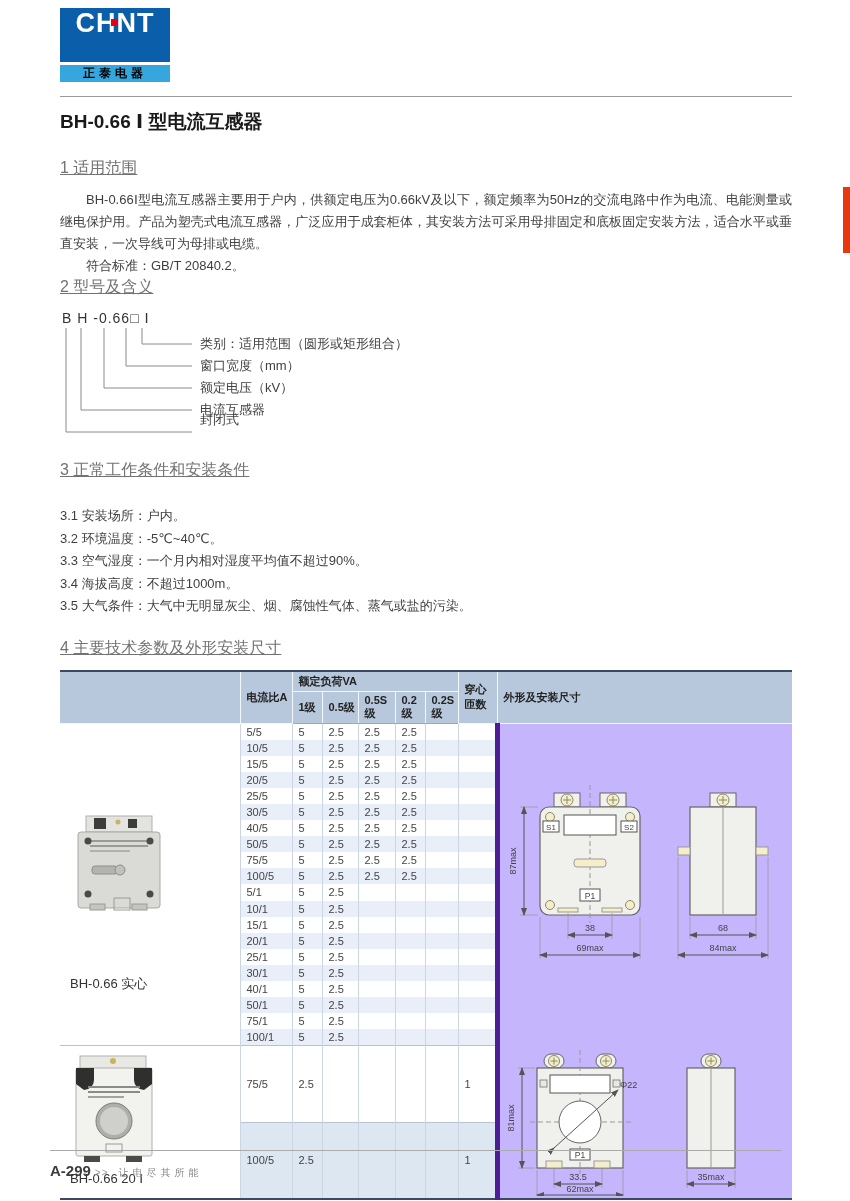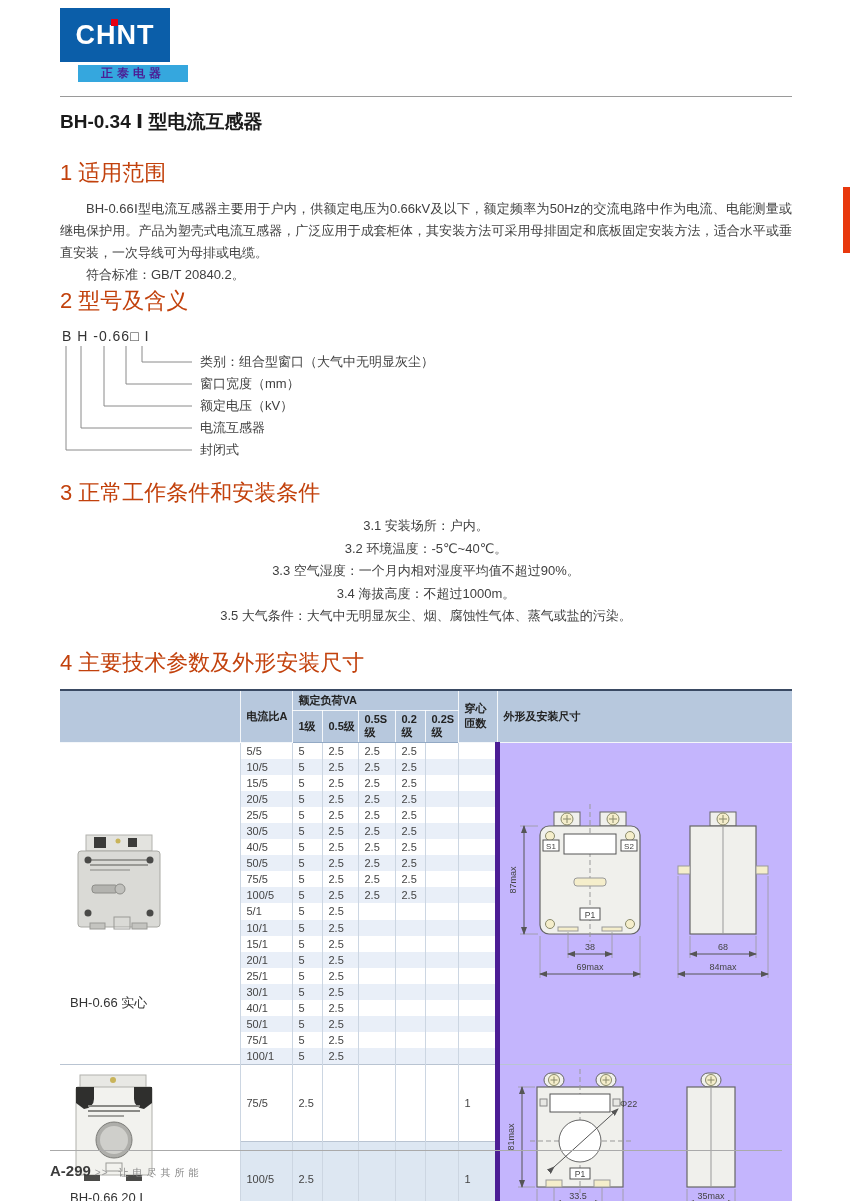--- a/index.html
+++ b/index.html
@@ -10,7 +10,7 @@
   
   .logo-block { margin-top:8px; width:110px; }
   .logo-main { position:relative; width:110px; height:54px; background:#0b5ea9; color:#fff;
-               display:flex; align-items:center; justify-content:center;
+               display:flex; justify-content:center;
                font-weight:bold; font-size:27px; letter-spacing:1px; }
   .logo-dot { position:absolute; top:11px; left:51px; width:7px; height:7px; background:#e60012; }
   .logo-sub { margin-top:3px; width:110px; height:17px; background:#35a7de; color:#4c1d95;

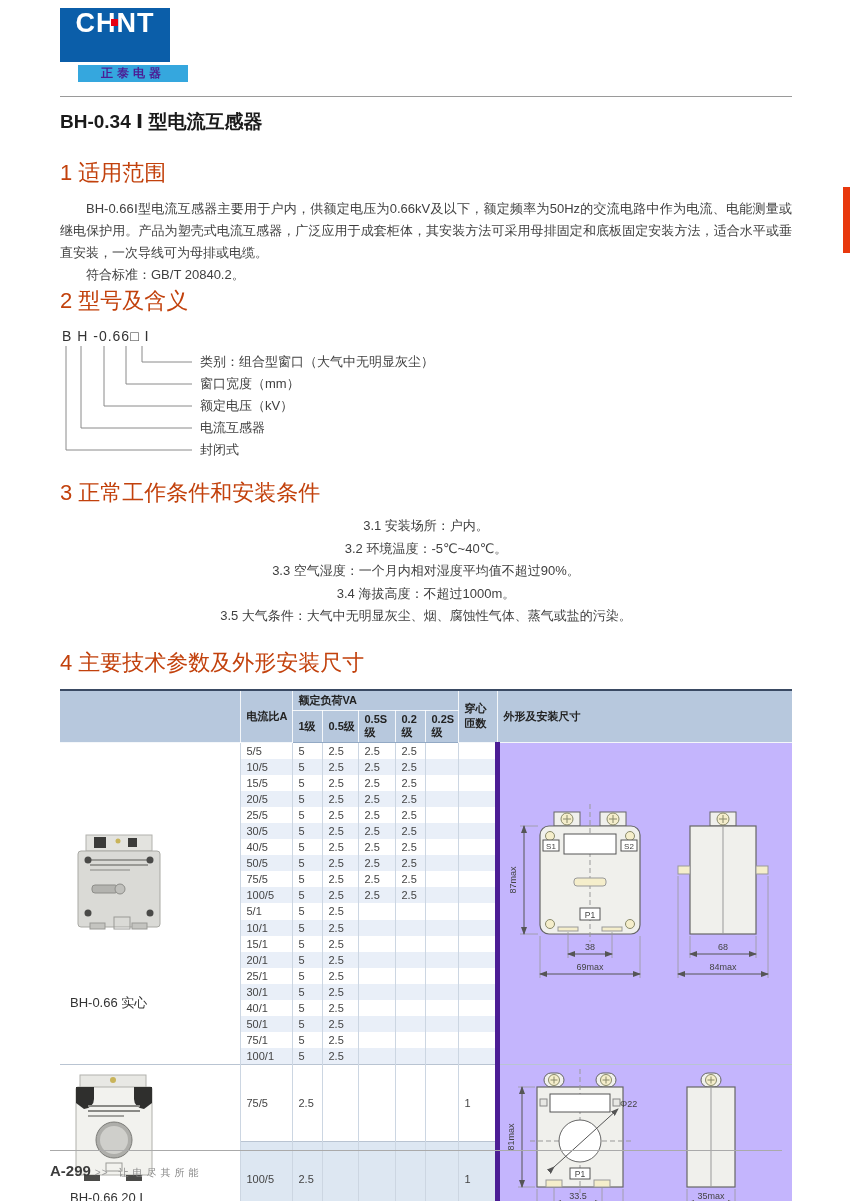--- a/index.html
+++ b/index.html
@@ -13,9 +13,9 @@
                display:flex; justify-content:center;
                font-weight:bold; font-size:27px; letter-spacing:1px; }
   .logo-dot { position:absolute; top:11px; left:51px; width:7px; height:7px; background:#e60012; }
-  .logo-sub { margin-top:3px; width:110px; height:17px; background:#35a7de; color:#4c1d95;
+  .logo-sub { margin-top:3px; width:110px; height:17px; background:#35a7de; color:#000000;
               display:flex; align-items:center; justify-content:center;
-              font-size:12px; font-weight:bold; letter-spacing:4px;margin-left:18px; }
+              font-size:12px; font-weight:bold; letter-spacing:4px; }
   .logo-rule { margin-top:14px; border:none; border-top:1px solid #9a9a9a; width:732px; }
 
   

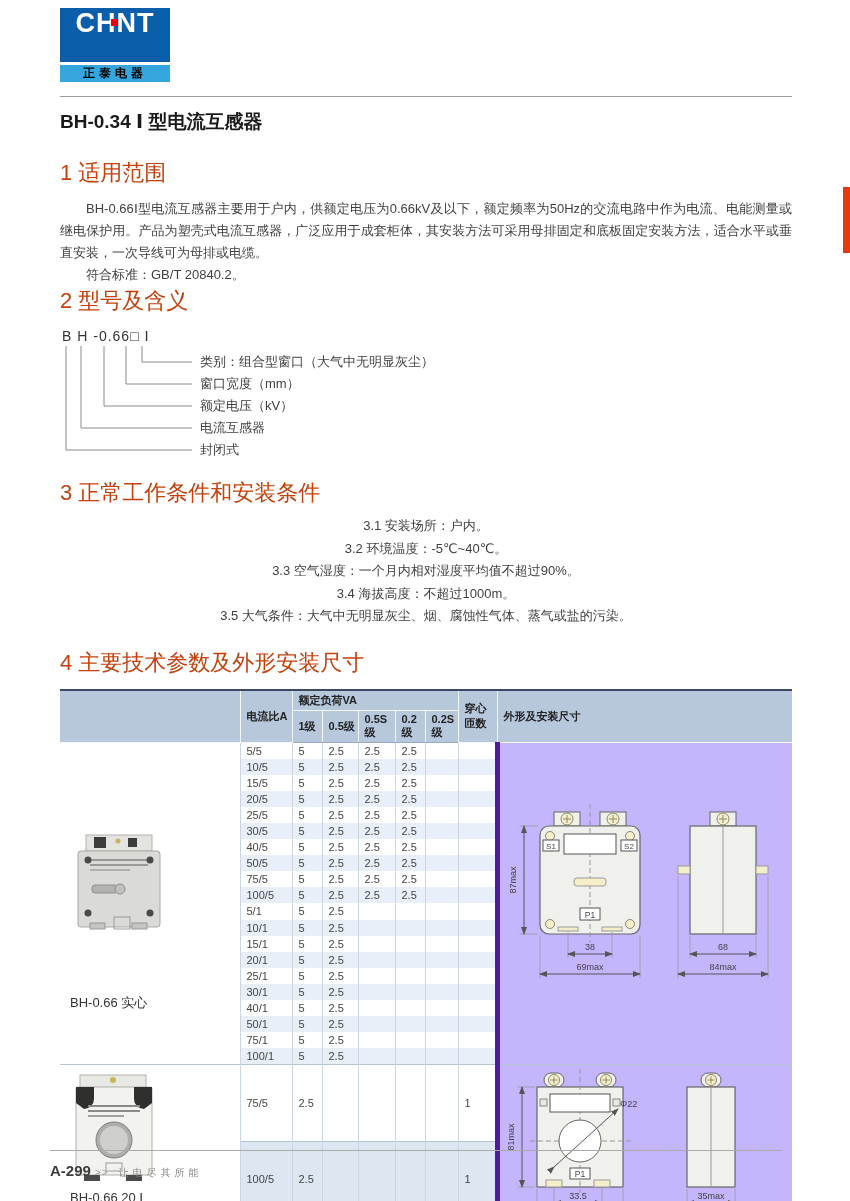--- a/index.html
+++ b/index.html
@@ -89,7 +89,7 @@
 
     <hr class="logo-rule">
 
-    <div class="doc-title">BH-0.34 Ⅰ 型电流互感器</div>
+    <div class="doc-title">BH-0.66 Ⅰ 型电流互感器</div>
 
     <div class="sec-heading h-s1">1 适用范围</div>
     <p class="body-text para">BH-0.66Ⅰ型电流互感器主要用于户内，供额定电压为0.66kV及以下，额定频率为50Hz的交流电路中作为电流、电能测量或继电保护用。产品为塑壳式电流互感器，广泛应用于成套柜体，其安装方法可采用母排固定和底板固定安装方法，适合水平或垂直安装，一次导线可为母排或电缆。</p>

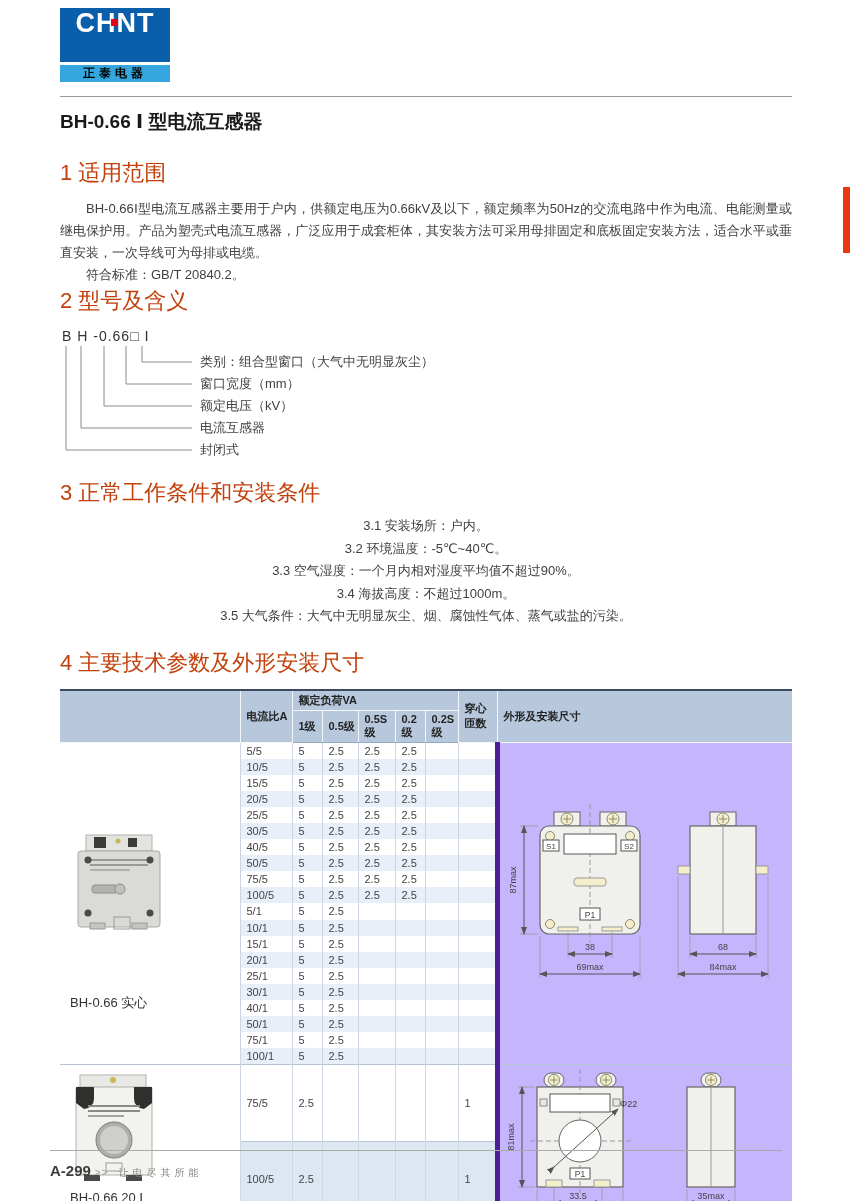--- a/index.html
+++ b/index.html
@@ -20,7 +20,7 @@
 
   
   .doc-title { margin-top:12px; font-size:19px; font-weight:bold; color:#1a1a1a; }
-  .sec-heading { font-size:22px; font-weight:normal; color:#c2410c; }
+  .sec-heading { font-size:16px; font-weight:normal; color:#737373;text-decoration:underline; }
   .h-s1 { margin-top:23px; }
   .h-s2 { }
   .h-s3 { margin-top:14px; }

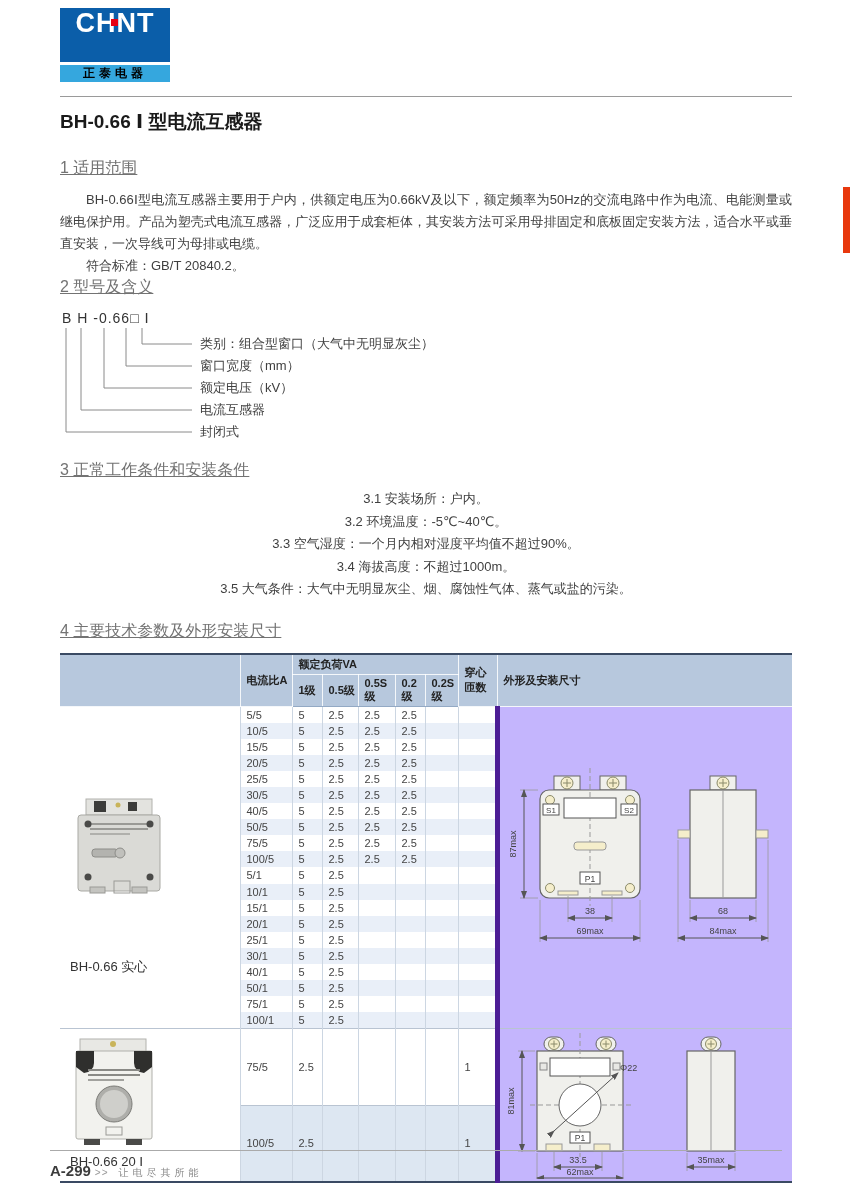--- a/index.html
+++ b/index.html
@@ -108,7 +108,7 @@
           <polyline points="4,0 4,104 130,104"></polyline>
         </g>
       </svg>
-      <span class="model-label" style="left:140px; top:26px;">类别：组合型窗口（大气中无明显灰尘）</span>
+      <span class="model-label" style="left:140px; top:26px;">类别：适用范围（圆形或矩形组合）</span>
       <span class="model-label" style="left:140px; top:48px;">窗口宽度（mm）</span>
       <span class="model-label" style="left:140px; top:70px;">额定电压（kV）</span>
       <span class="model-label" style="left:140px; top:92px;">电流互感器</span>

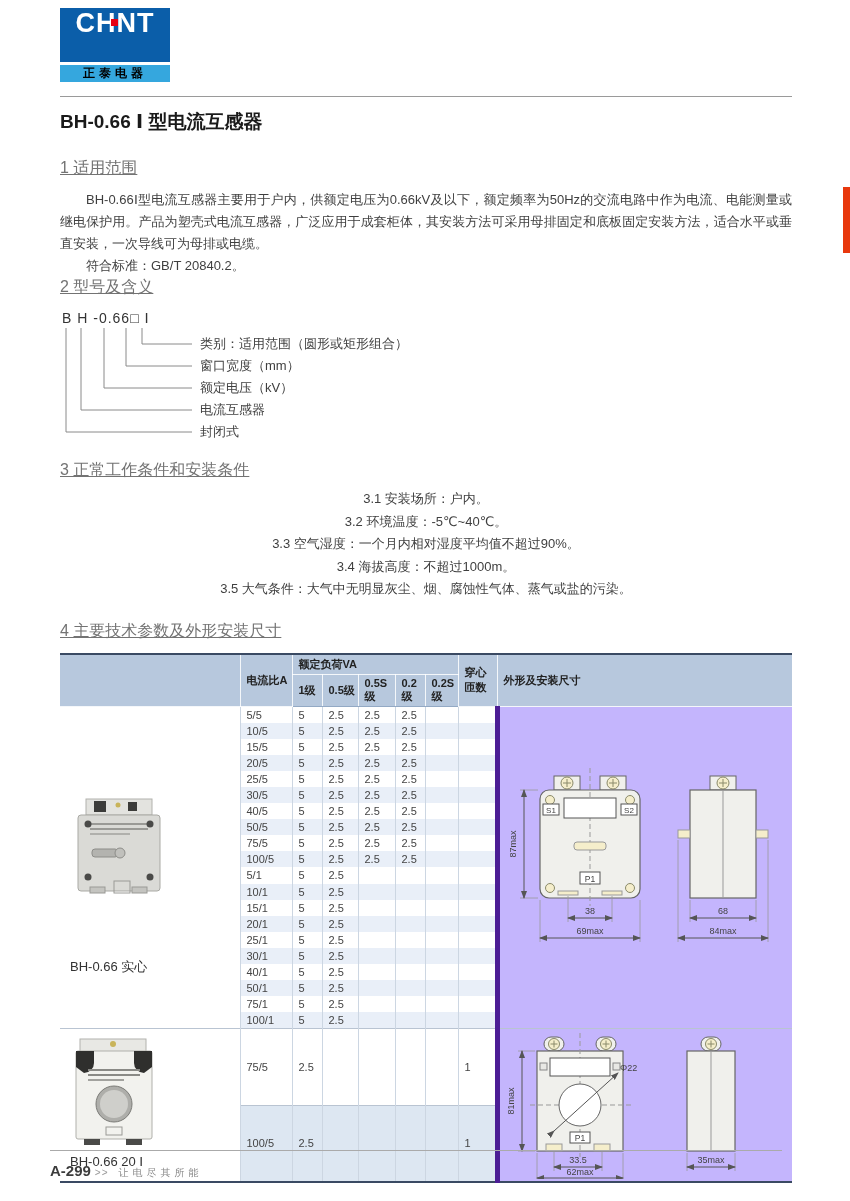--- a/index.html
+++ b/index.html
@@ -112,7 +112,7 @@
       <span class="model-label" style="left:140px; top:48px;">窗口宽度（mm）</span>
       <span class="model-label" style="left:140px; top:70px;">额定电压（kV）</span>
       <span class="model-label" style="left:140px; top:92px;">电流互感器</span>
-      <span class="model-label" style="left:140px; top:114px;">封闭式</span>
+      <span class="model-label" style="left:140px; top:102px;">封闭式</span>
     </div>
 
     <div class="sec-heading h-s3">3 正常工作条件和安装条件</div>

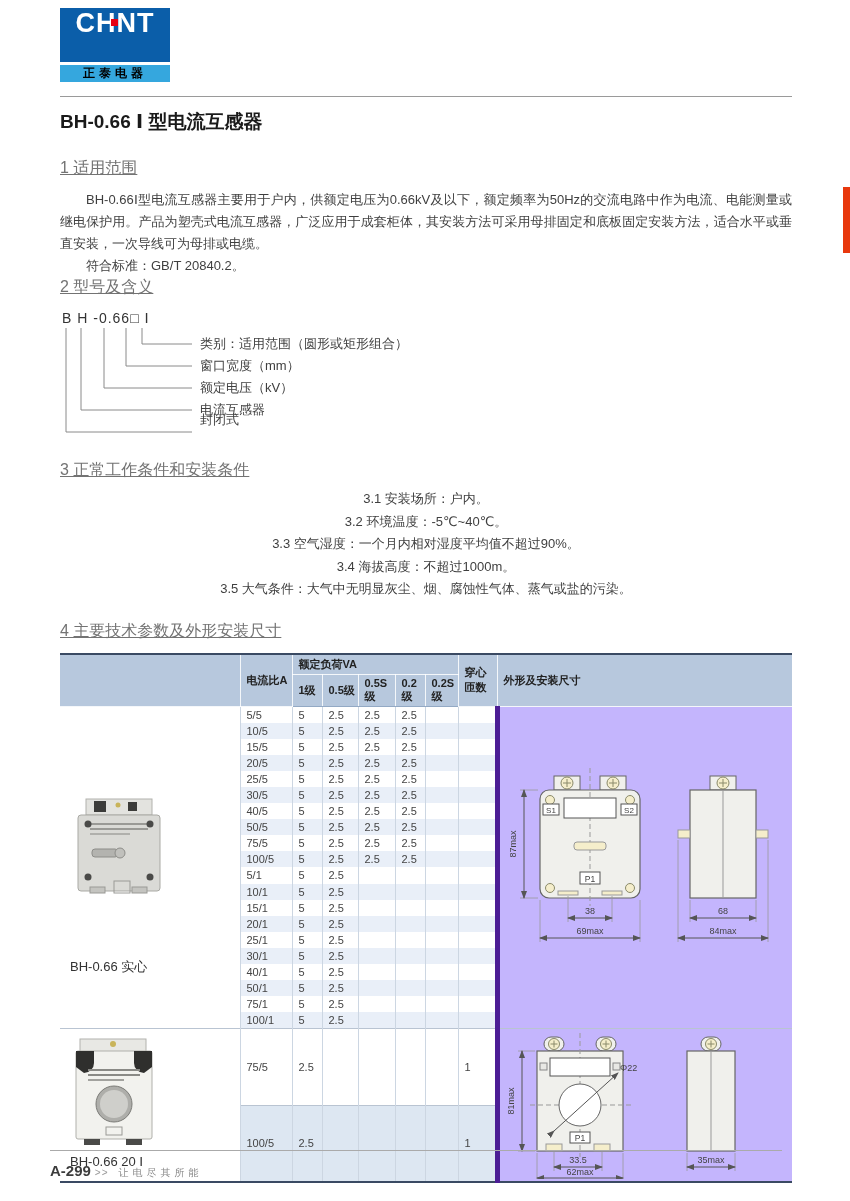--- a/index.html
+++ b/index.html
@@ -28,7 +28,7 @@
   .body-text { font-size:13px; line-height:22px; color:#3f3f3f; }
   .para { margin-top:10px; width:732px; text-align:justify; text-indent:2em; }
   .standard-line { text-indent:2em; }
-  .cond-list { margin-top:7px;text-align:center; }
+  .cond-list { margin-top:24px; }
   .cond-item { font-size:13px; line-height:22.5px; color:#3f3f3f; }
 
   

